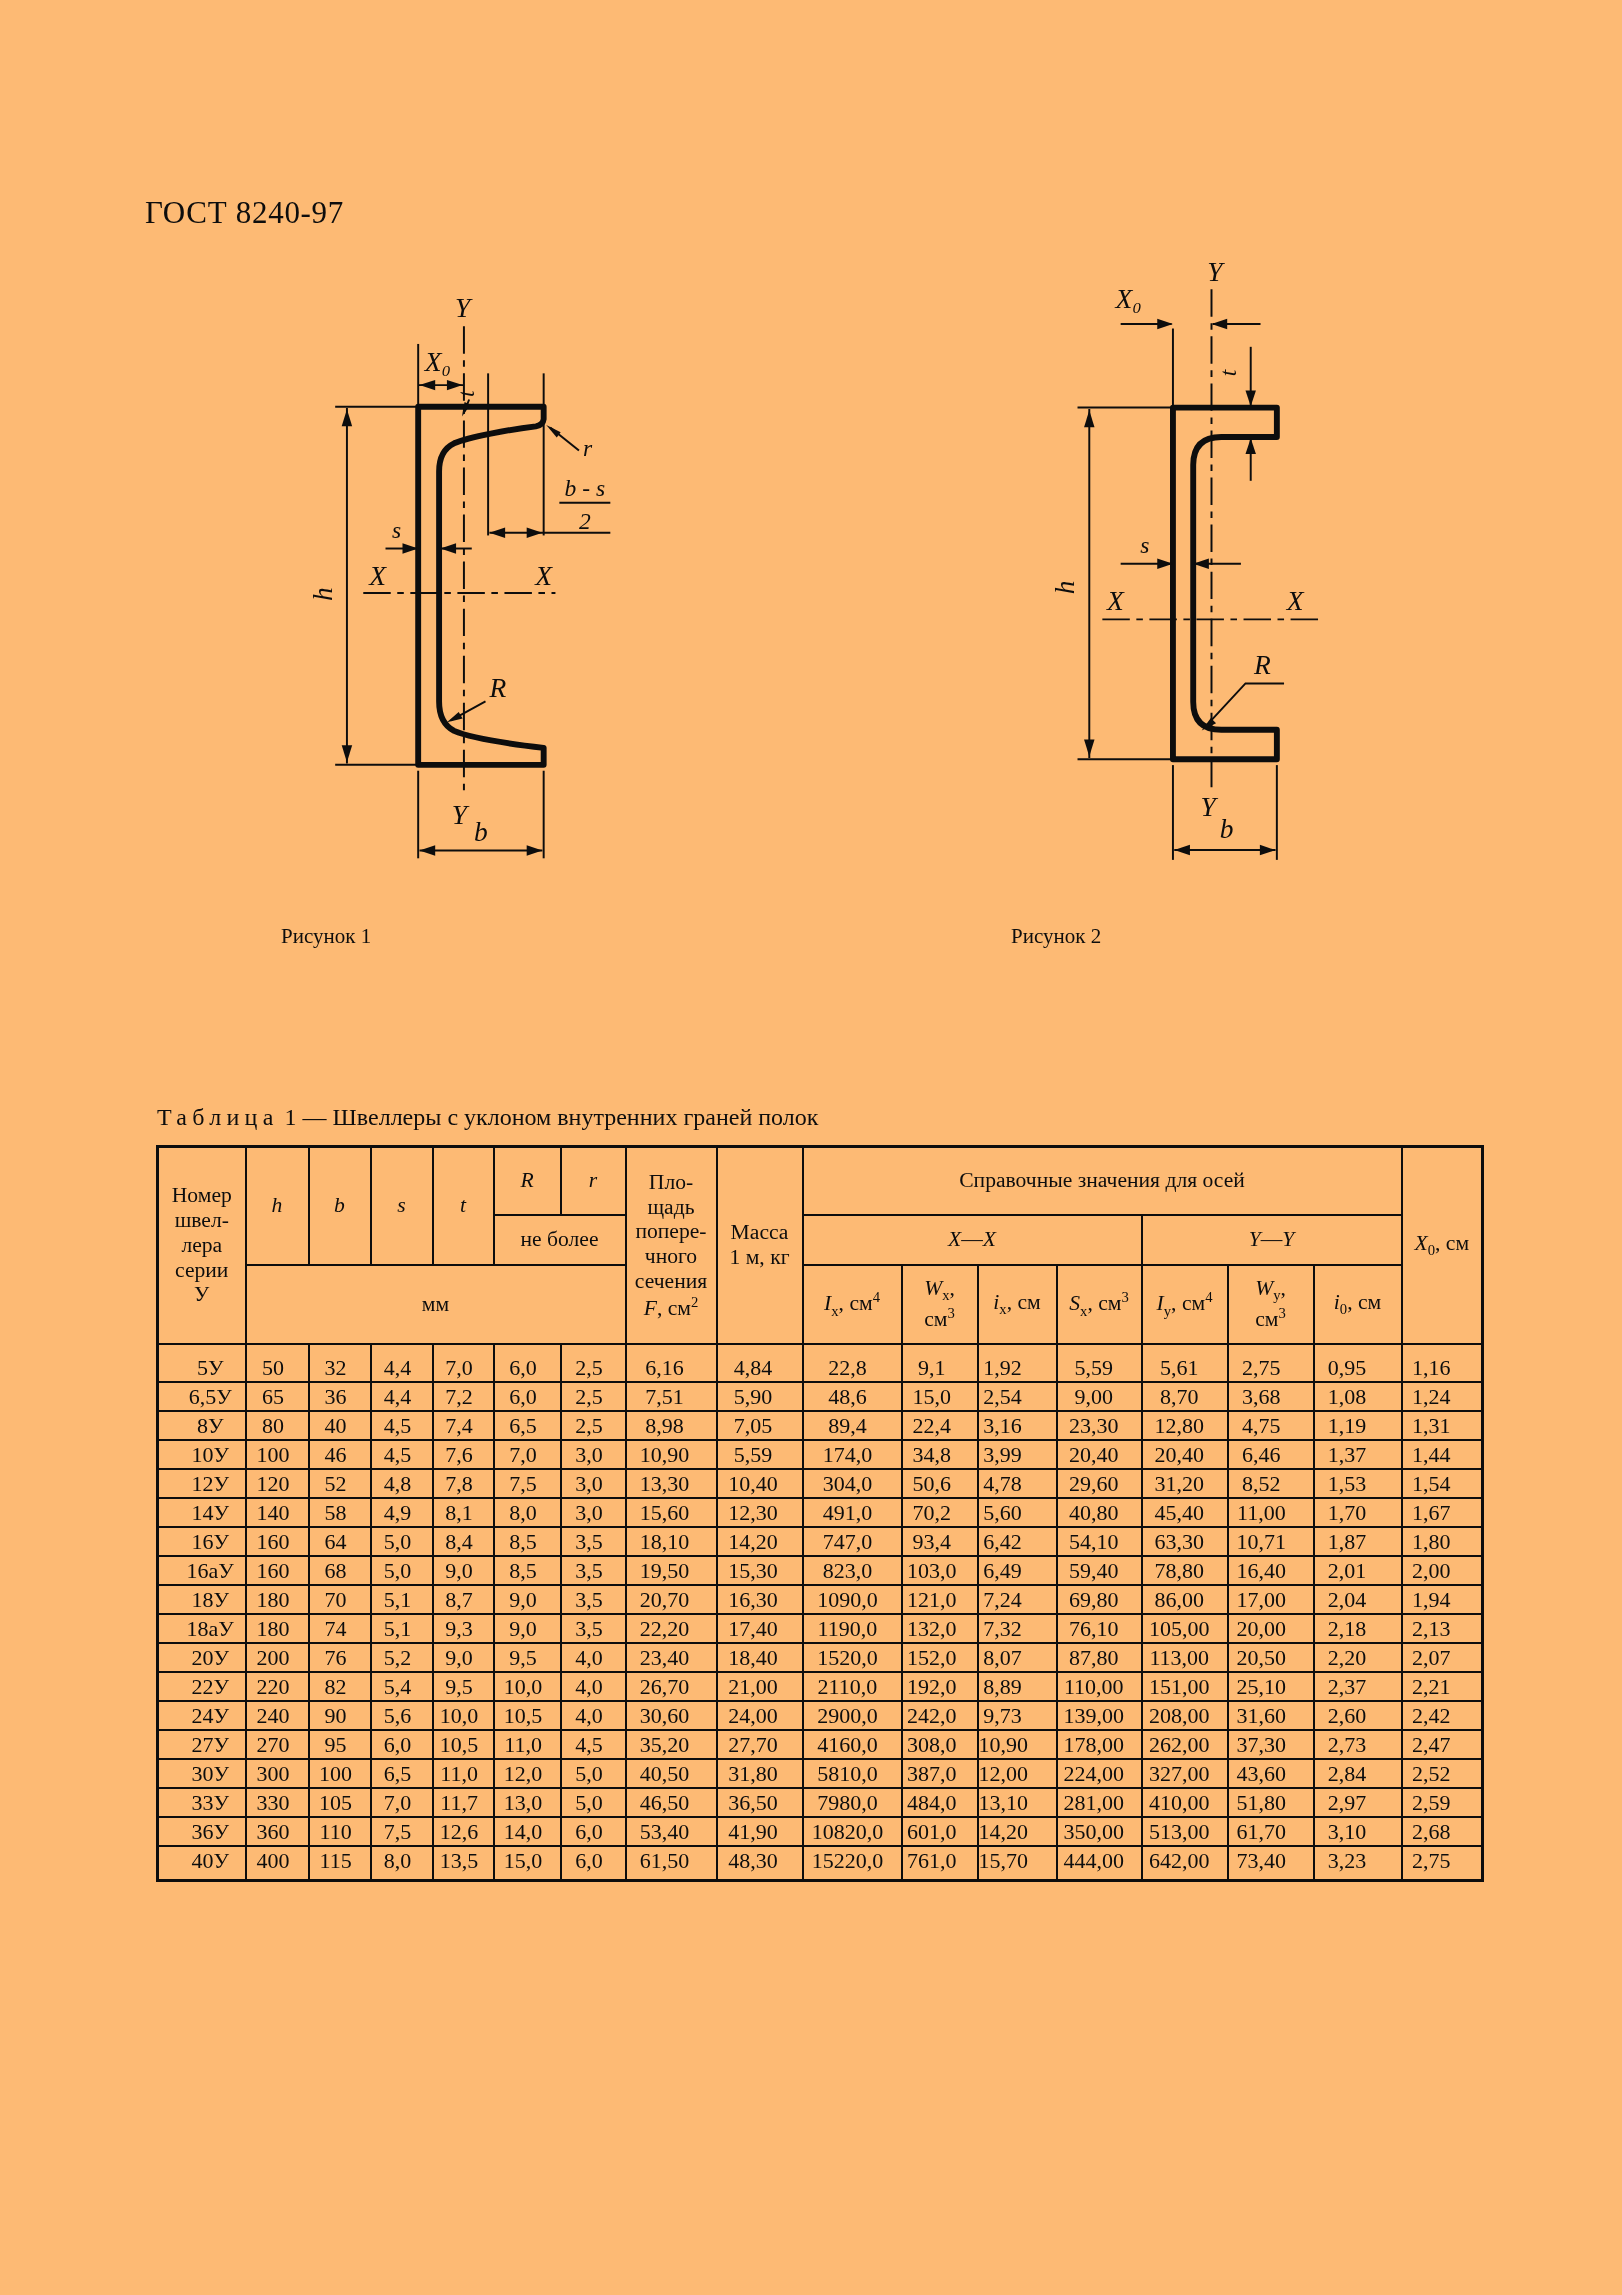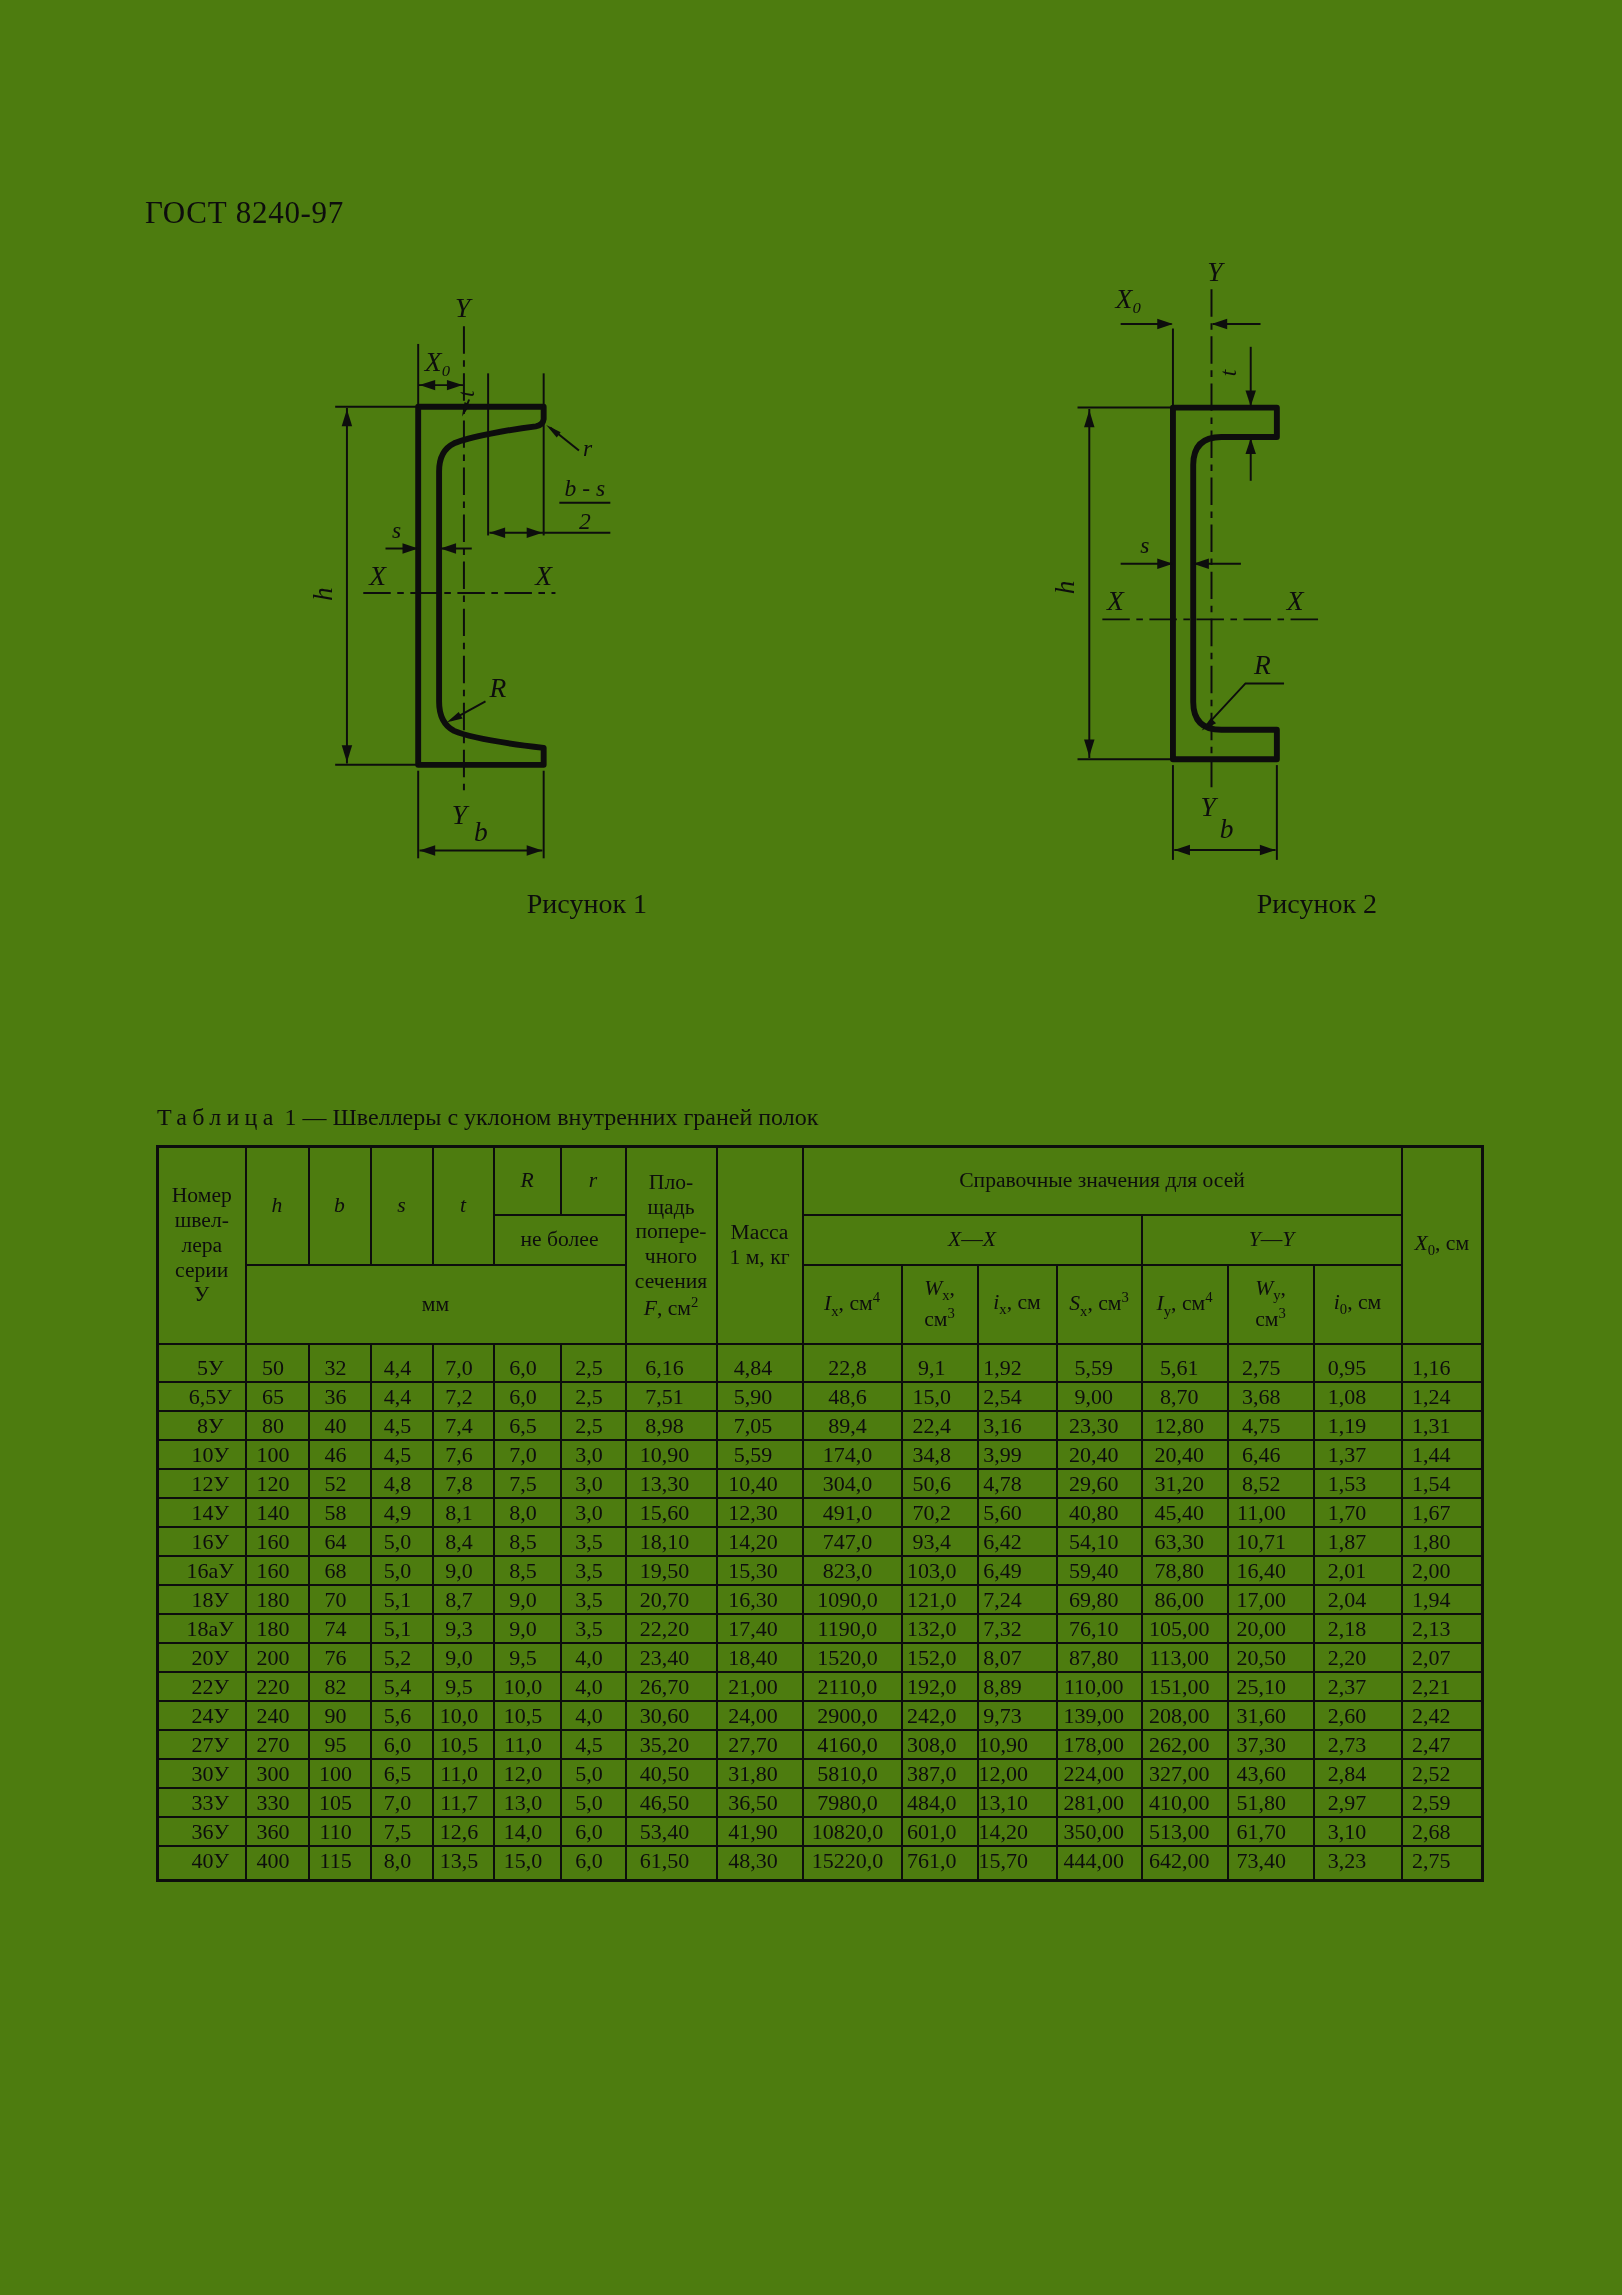--- a/index.html
+++ b/index.html
@@ -4,7 +4,7 @@
 <style>
   html,body { margin:0; padding:0; background:#888; }
   #page {
-    position:relative; width:1622px; height:2295px; background:#4d7c0f;
+    position:relative; width:1622px; height:2295px; background:#fdba74;
     font-family:"Liberation Serif", serif; color:#0d0d0d; overflow:hidden;
   }
   #doc-title {

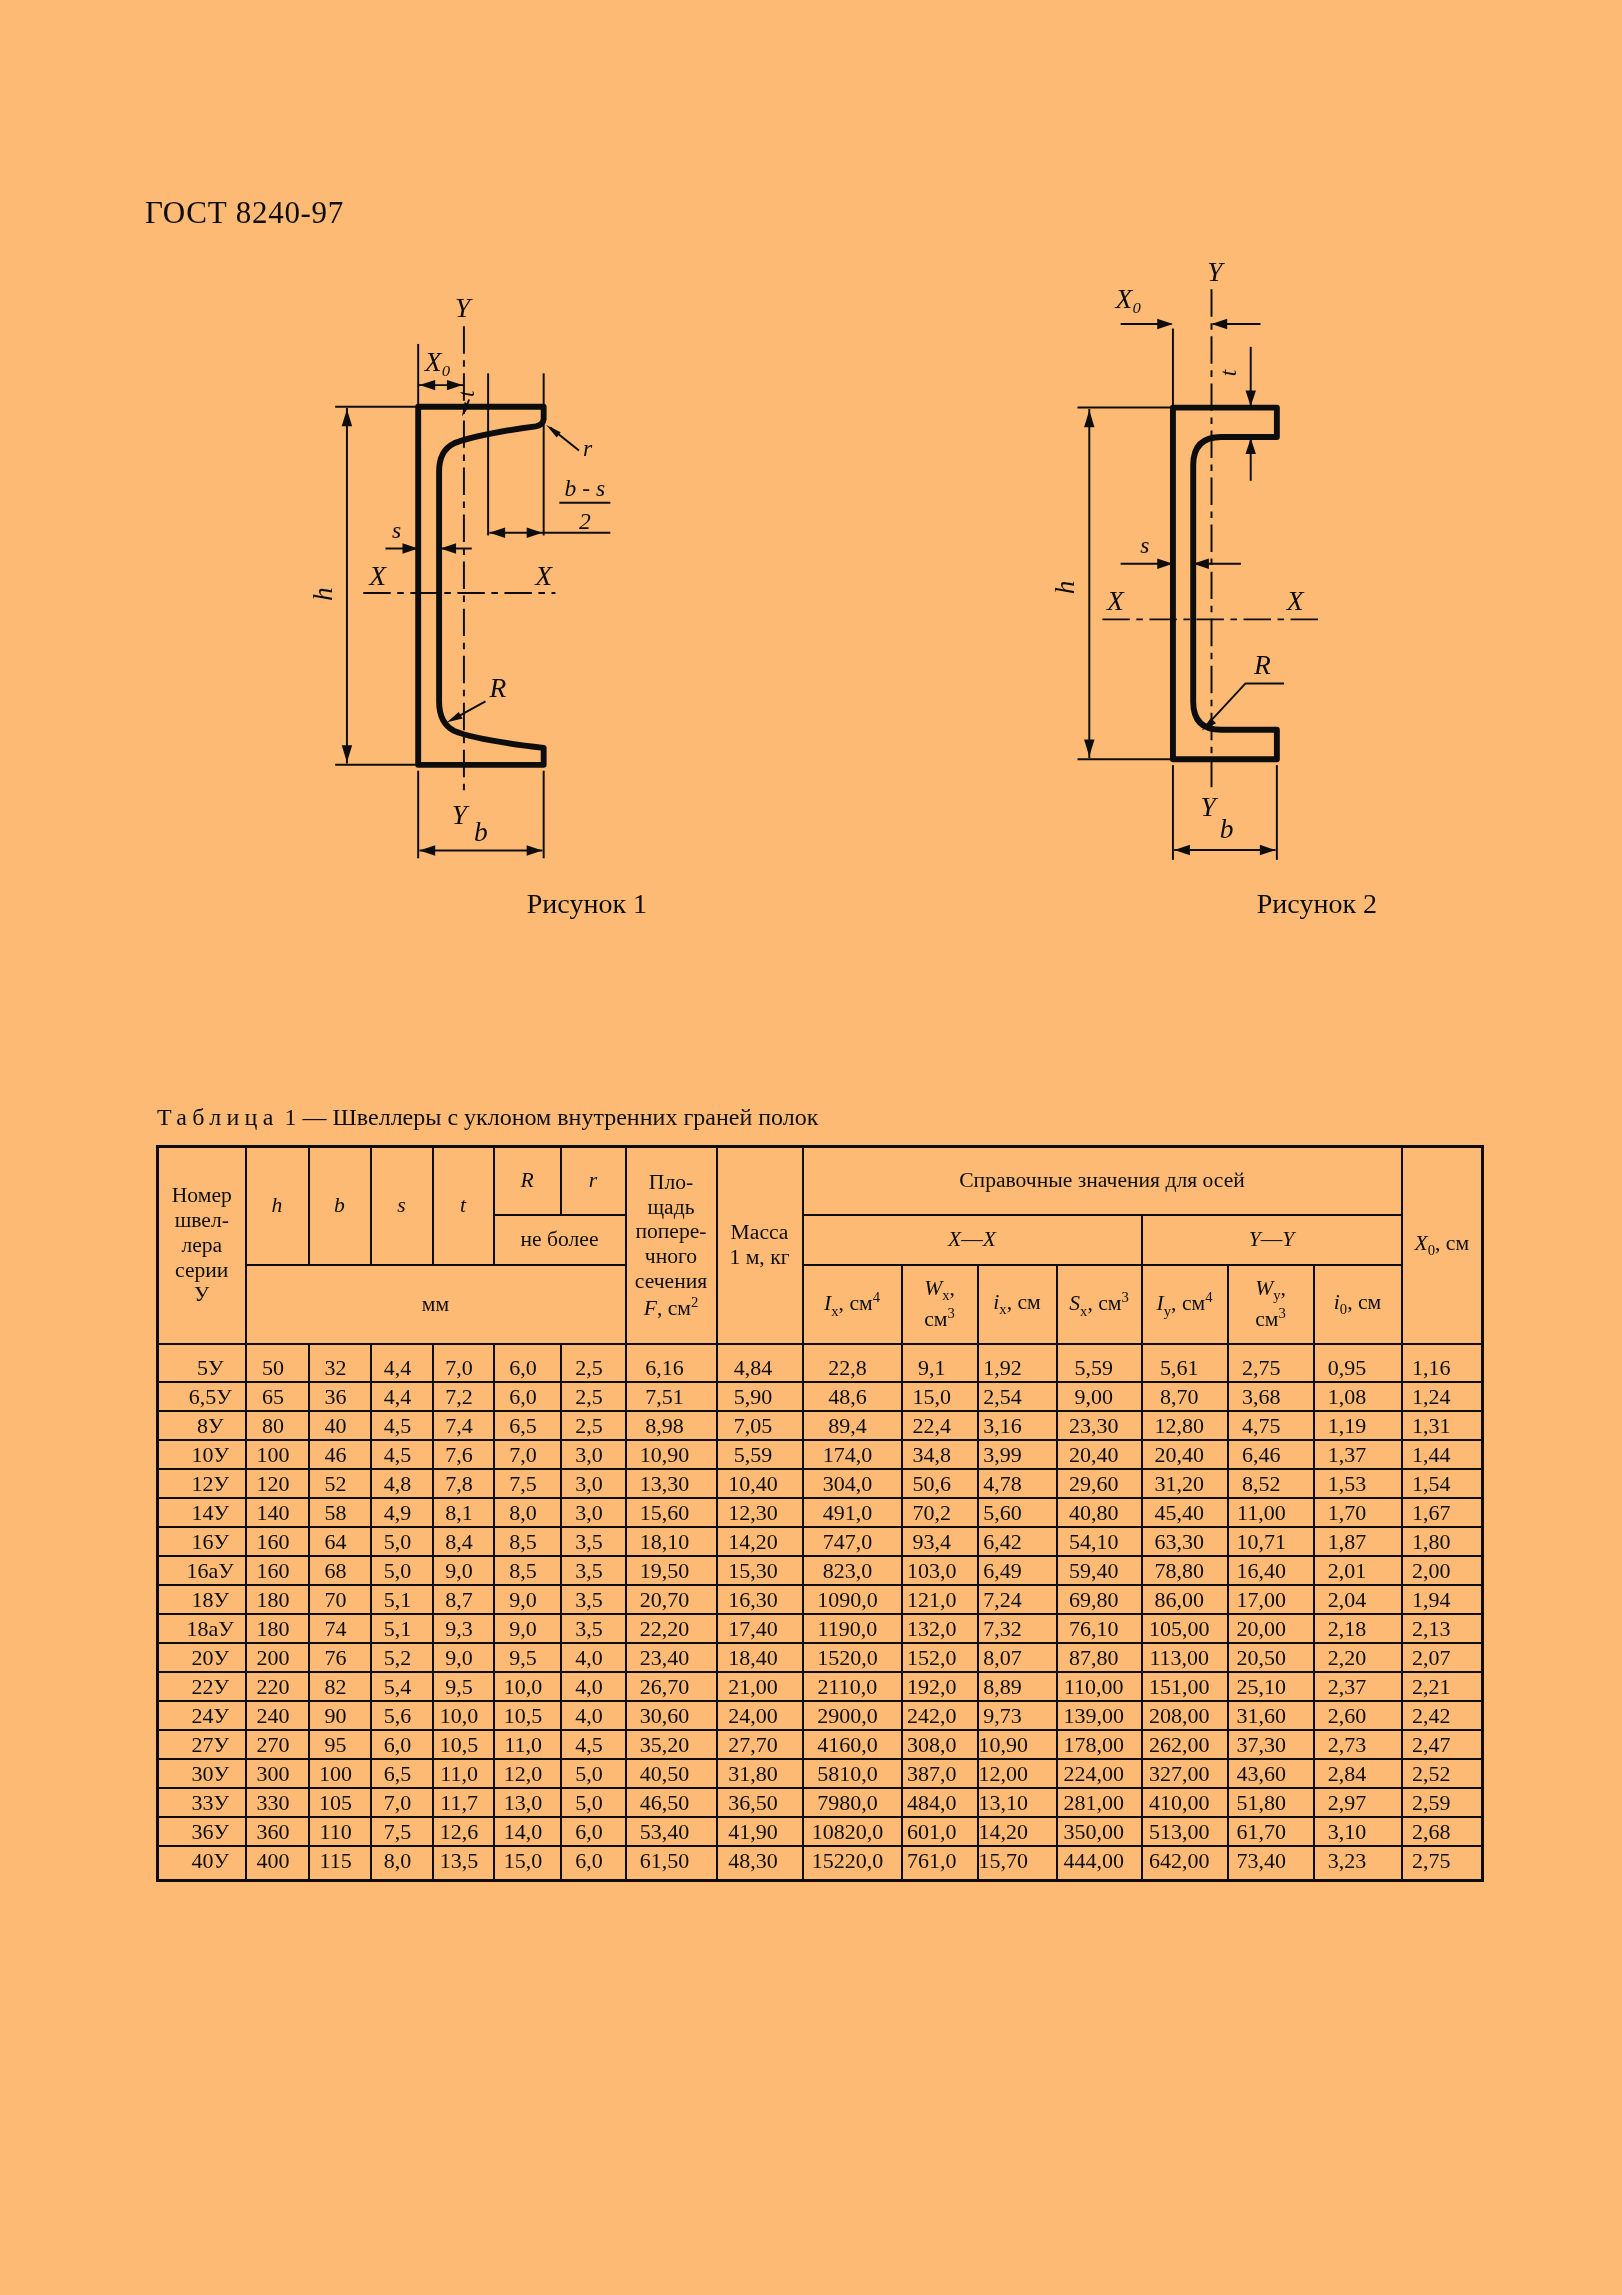--- a/index.html
+++ b/index.html
@@ -14,7 +14,7 @@
   #fig1-svg { left:294px; top:275px; }
   #fig2-svg { left:1037px; top:255px; }
   .fig-caption {
-    position:absolute; width:366px; text-align:right; font-size:28px; top:888px;
+    position:absolute; width:366px; text-align:left; font-size:21px; top:924px;
   }
   #fig1-caption { left:281px; }
   #fig2-caption { left:1011px; }

